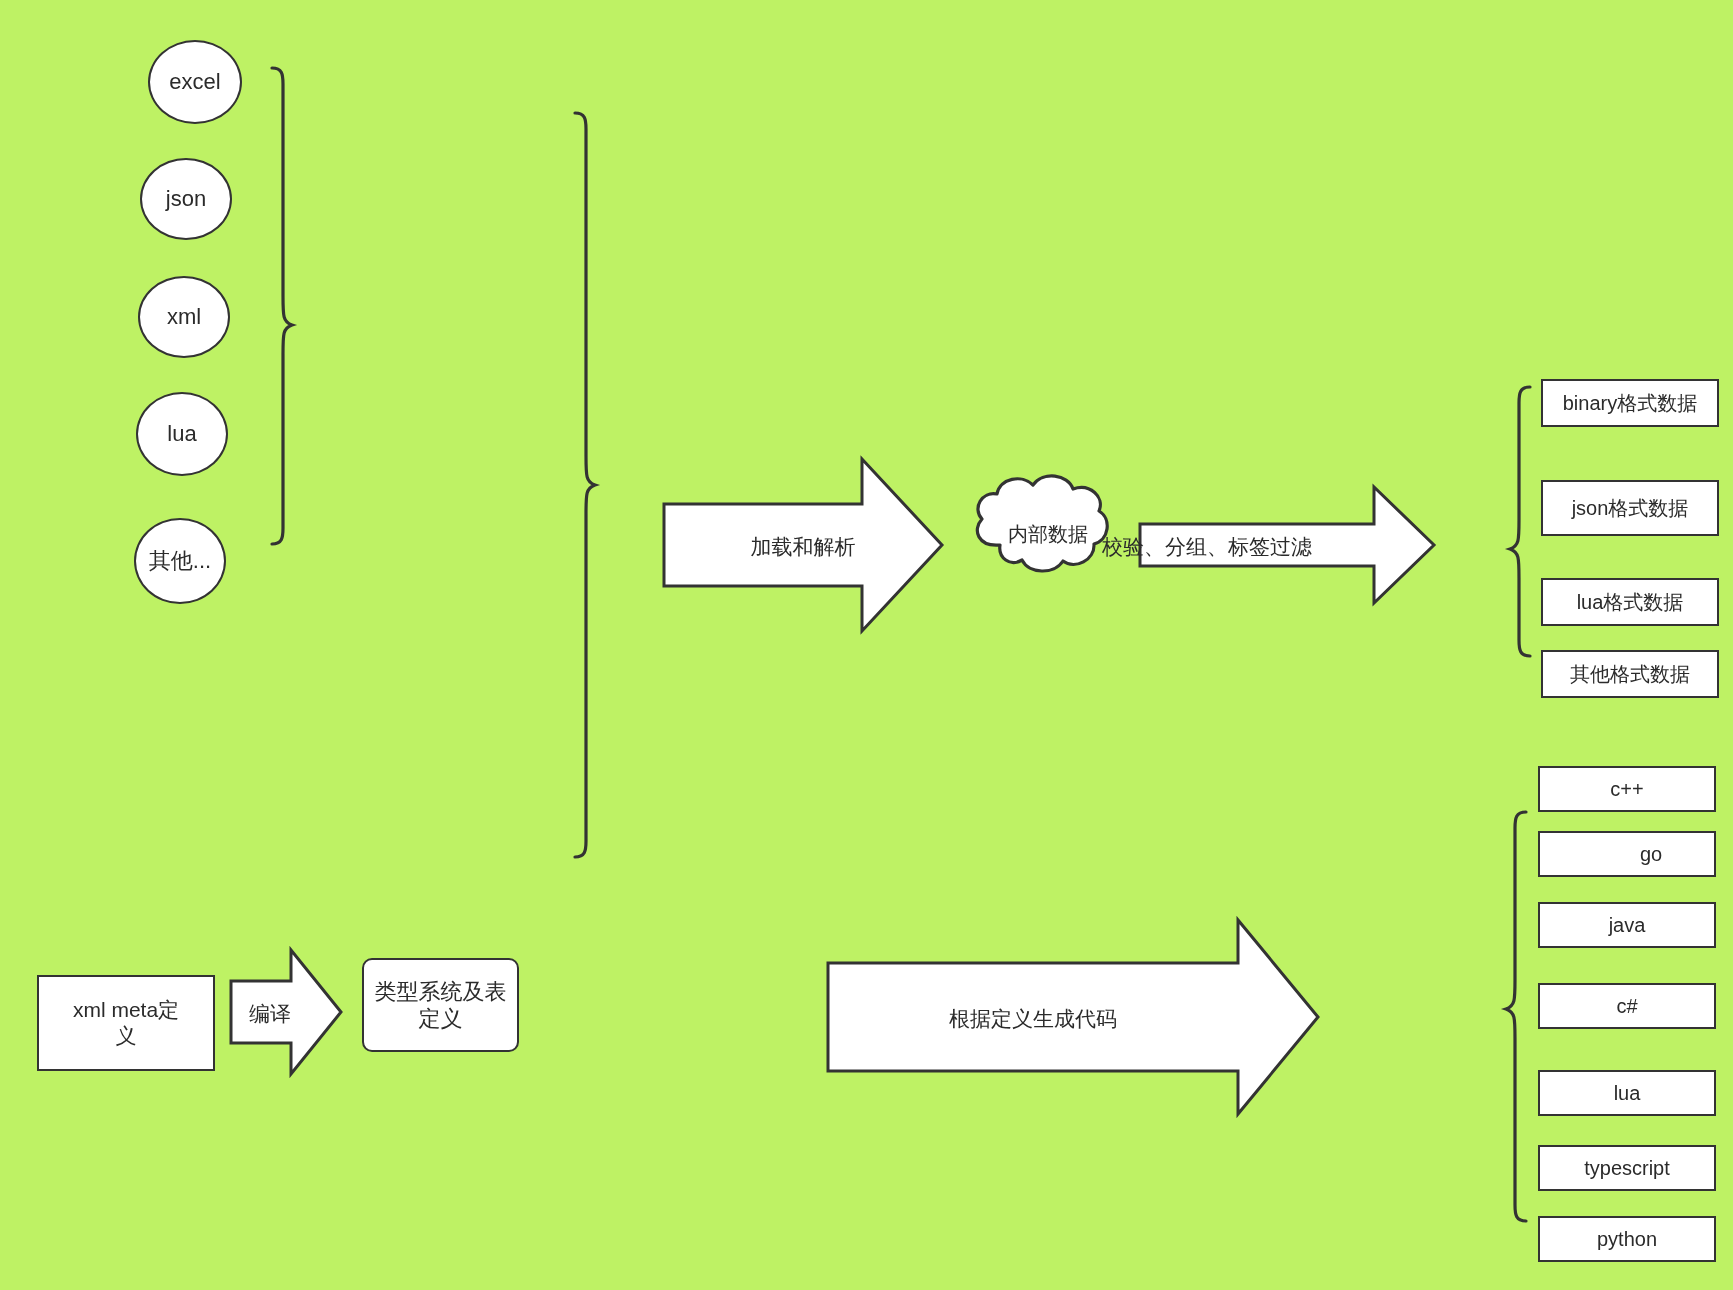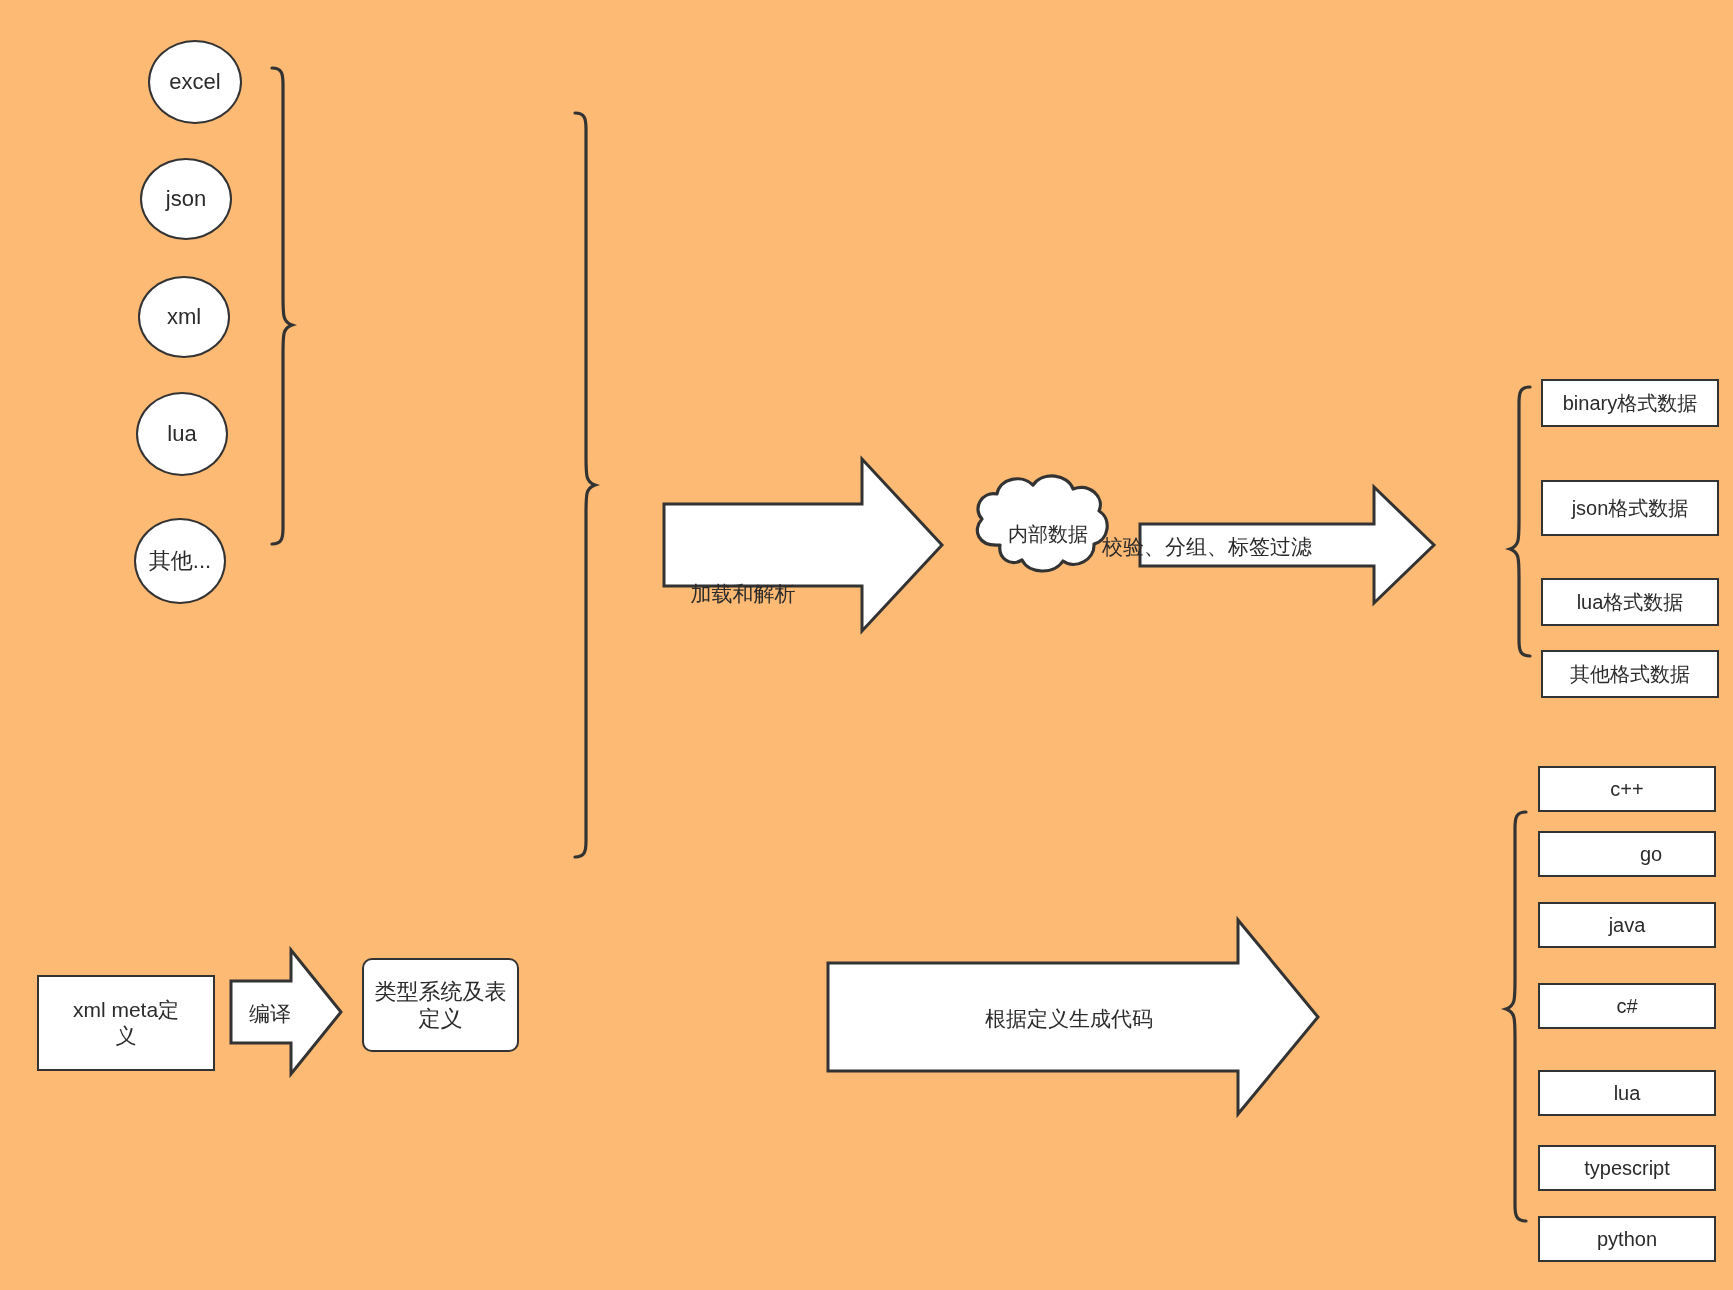--- a/index.html
+++ b/index.html
@@ -11,7 +11,7 @@
     position: relative;
     width: 1733px;
     height: 1290px;
-    background: #fdba74;
+    background: #bef264;
     font-family: "Liberation Sans", "DejaVu Sans", sans-serif;
     overflow: hidden;
   }

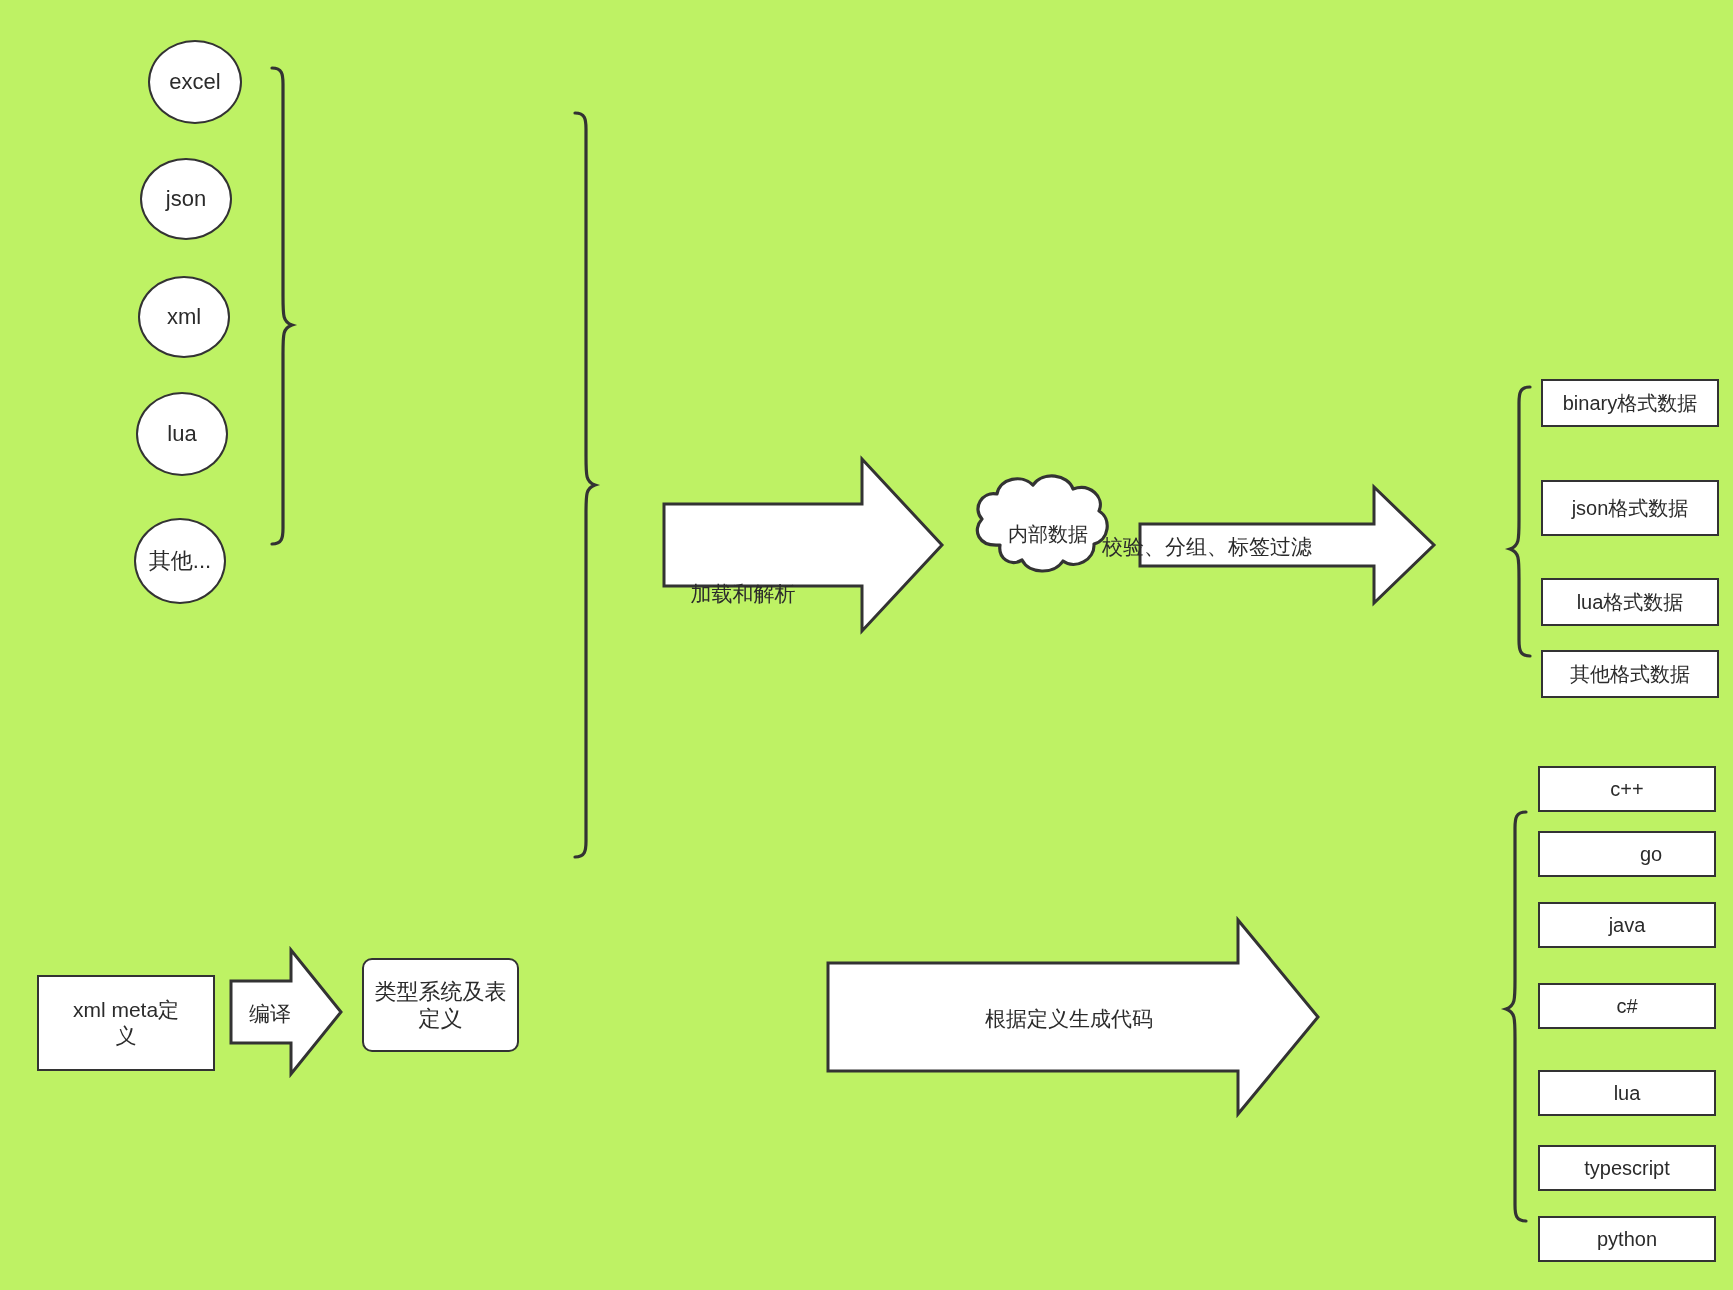--- a/index.html
+++ b/index.html
@@ -176,7 +176,7 @@
 定义</span>
   </div>
 
-  <div class="arrow-label" style="left:644px; top:533px; width:198px;margin-top:47px;">
+  <div class="arrow-label" style="left:704px; top:533px; width:198px;">
     <span>加载和解析</span>
   </div>
 

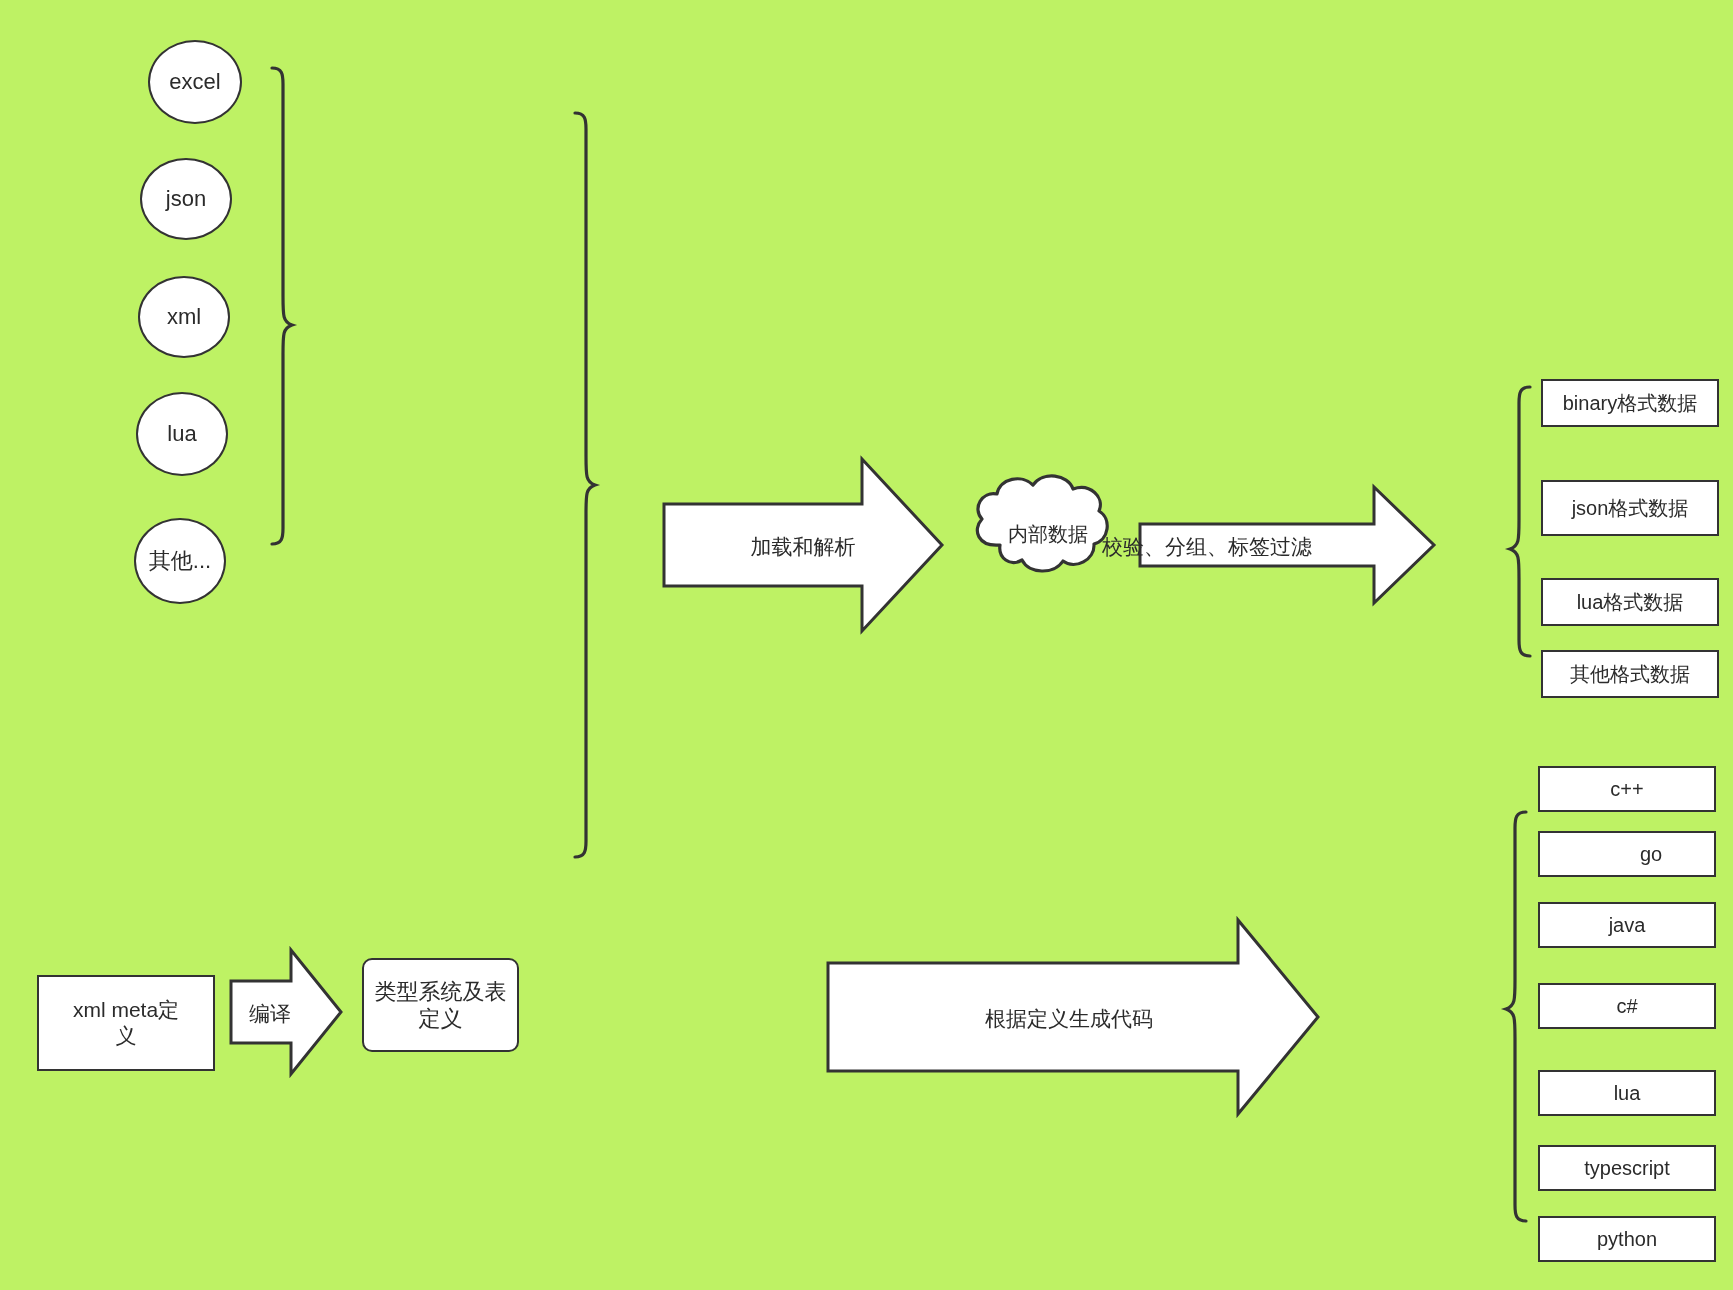--- a/index.html
+++ b/index.html
@@ -188,7 +188,7 @@
     <span>校验、分组、标签过滤</span>
   </div>
 
-  <div class="arrow-label" style="left:828px; top:1005px; width:410px;padding-left:36px;">
+  <div class="arrow-label" style="left:828px; top:1005px; width:410px;">
     <span>根据定义生成代码</span>
   </div>
 

